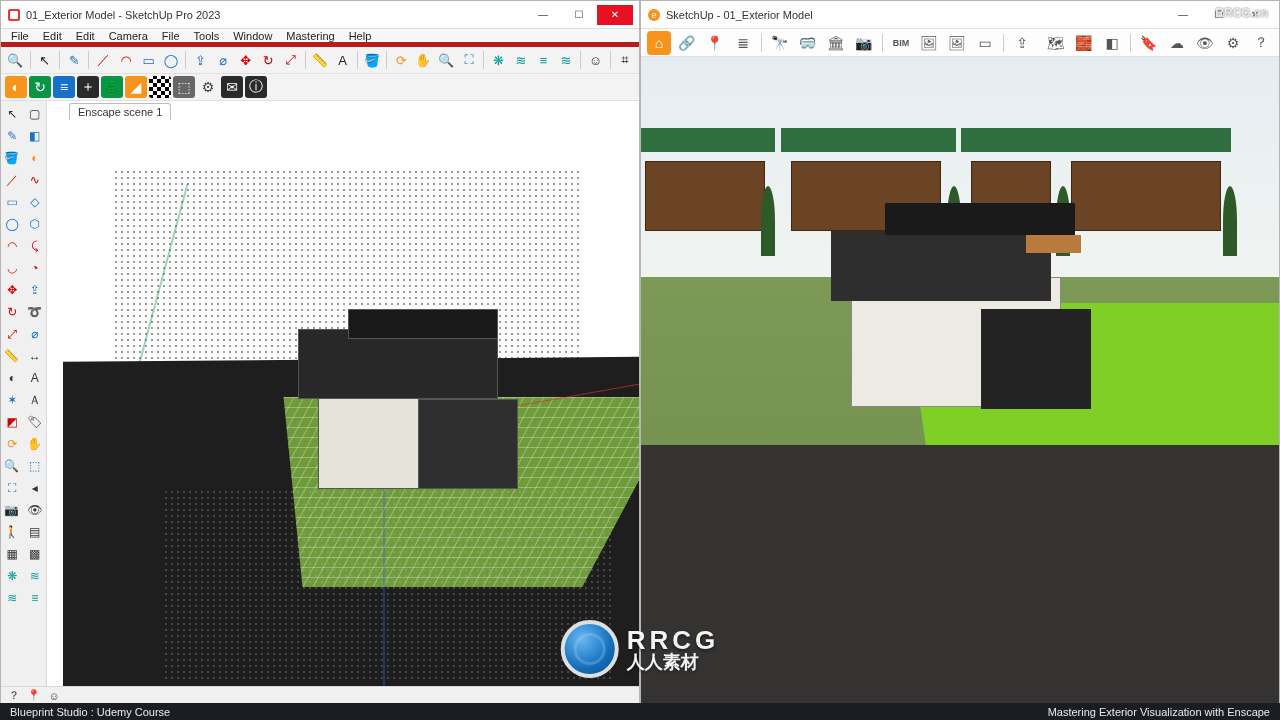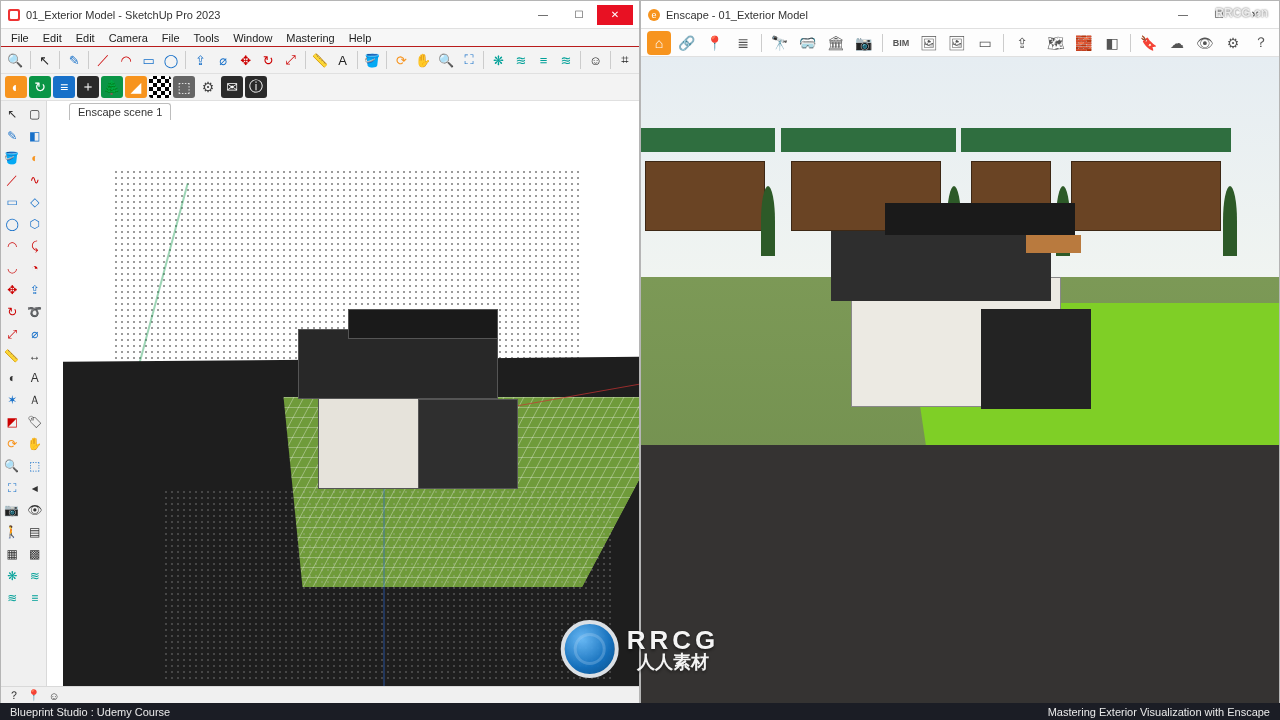--- a/index.html
+++ b/index.html
@@ -348,7 +348,7 @@
           <text x="7" y="10" text-anchor="middle" font-size="9" fill="#fff">e</text>
         </svg>
     </span>
-    <span class="title">Enscape - 01_Exterior Model</span>
+    <span class="title">SketchUp - 01_Exterior Model</span>
     <div class="win-controls">
       <div class="wc">—</div>
       <div class="wc">☐</div>

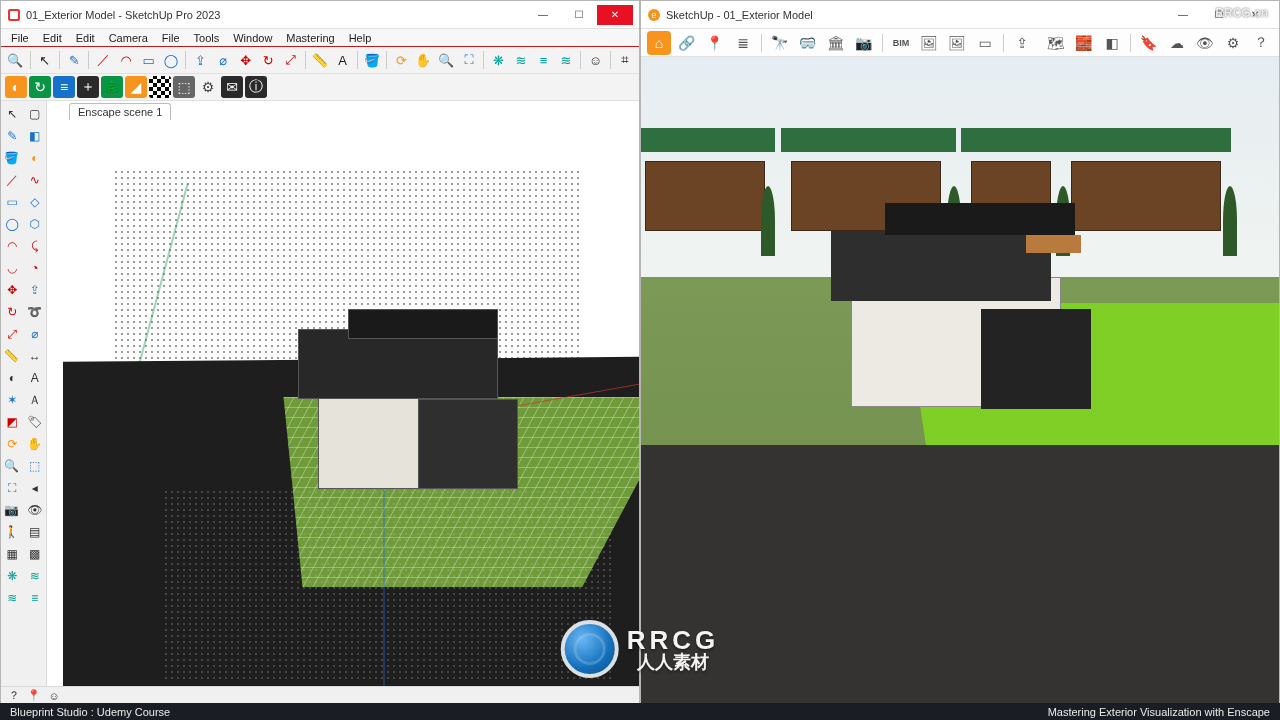--- a/index.html
+++ b/index.html
@@ -14,7 +14,7 @@
 .win-controls .wc { width: 36px; height: 20px; display: flex; align-items: center; justify-content: center; font-size: 10px; color: #444; }
 .win-controls .wc.close { background: #e81123; color: #fff; }
 
-.menubar { height: 18px; display: flex; align-items: center; gap: 2px; padding: 0 4px; font-size: 11px; color: #222; background: #f7f7f7; border-bottom: 1px solid #b91c1c; }
+.menubar { height: 18px; display: flex; align-items: center; gap: 2px; padding: 0 4px; font-size: 11px; color: #222; background: #f7f7f7; border-bottom: 5px solid #b91c1c; }
 .menubar .mi { padding: 1px 6px; }
 
 .toolbar { display: flex; align-items: center; padding: 2px 4px; gap: 2px; background: #f3f3f3; border-bottom: 1px solid #e0e0e0; flex-wrap: nowrap; }

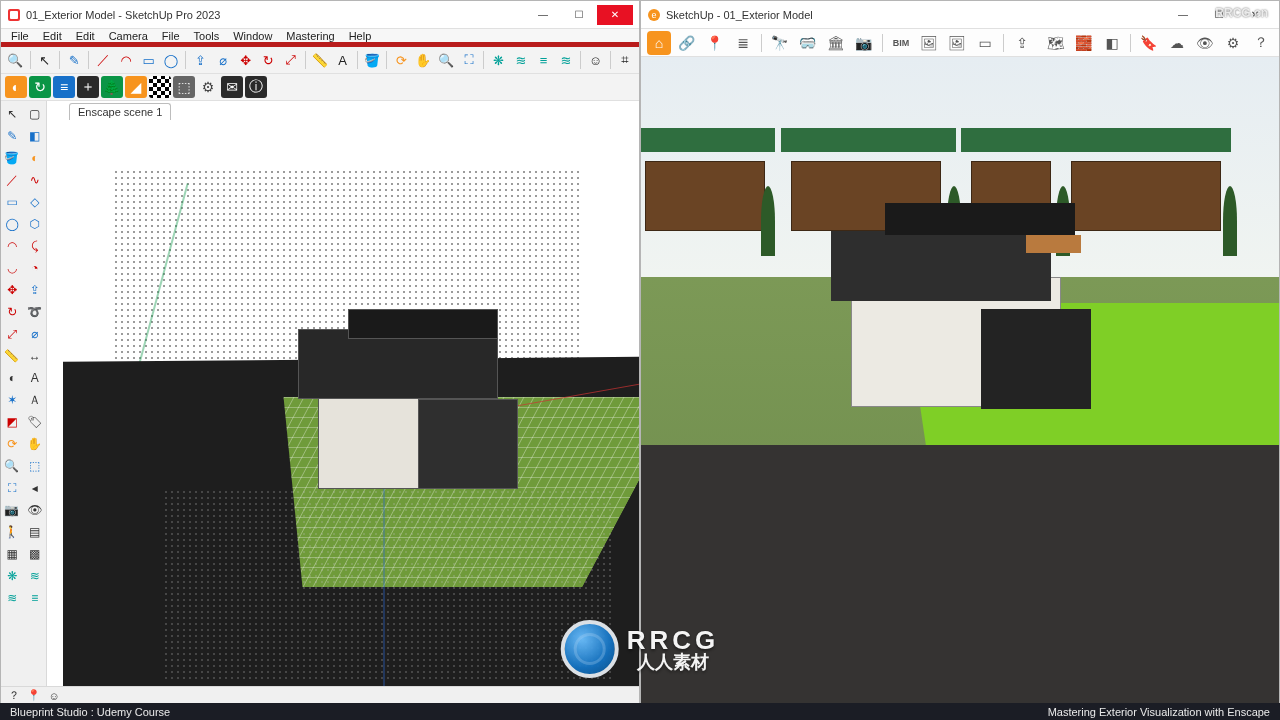--- a/index.html
+++ b/index.html
@@ -122,7 +122,7 @@
 .overlay-bar { position: absolute; left: 0; right: 0; bottom: 0; height: 17px; background: #1b1d25; color: #eaeaea; display: flex; align-items: center; justify-content: space-between; padding: 0 10px; font-size: 11px; }
 
 
-.wm-wrap { position: absolute; left: 50%; top: 620px; transform: translateX(-50%); display: flex; align-items: center; gap: 8px; pointer-events: none; opacity: .95; text-align: center; }
+.wm-wrap { position: absolute; left: 50%; top: 620px; transform: translateX(-50%); display: flex; align-items: center; gap: 8px; pointer-events: none; opacity: .95; }
 .wm-badge { width: 58px; height: 58px; border-radius: 50%; background: radial-gradient(circle at 35% 30%, #6cc0ff, #1474c4 60%, #0c4f8a); border: 4px solid #e6ebf0; position: relative; }
 .wm-badge::after { content: ""; position: absolute; inset: 9px; border-radius: 50%; border: 3px solid #bfe2ff44; }
 .wm-text { display: flex; flex-direction: column; line-height: 1; }

